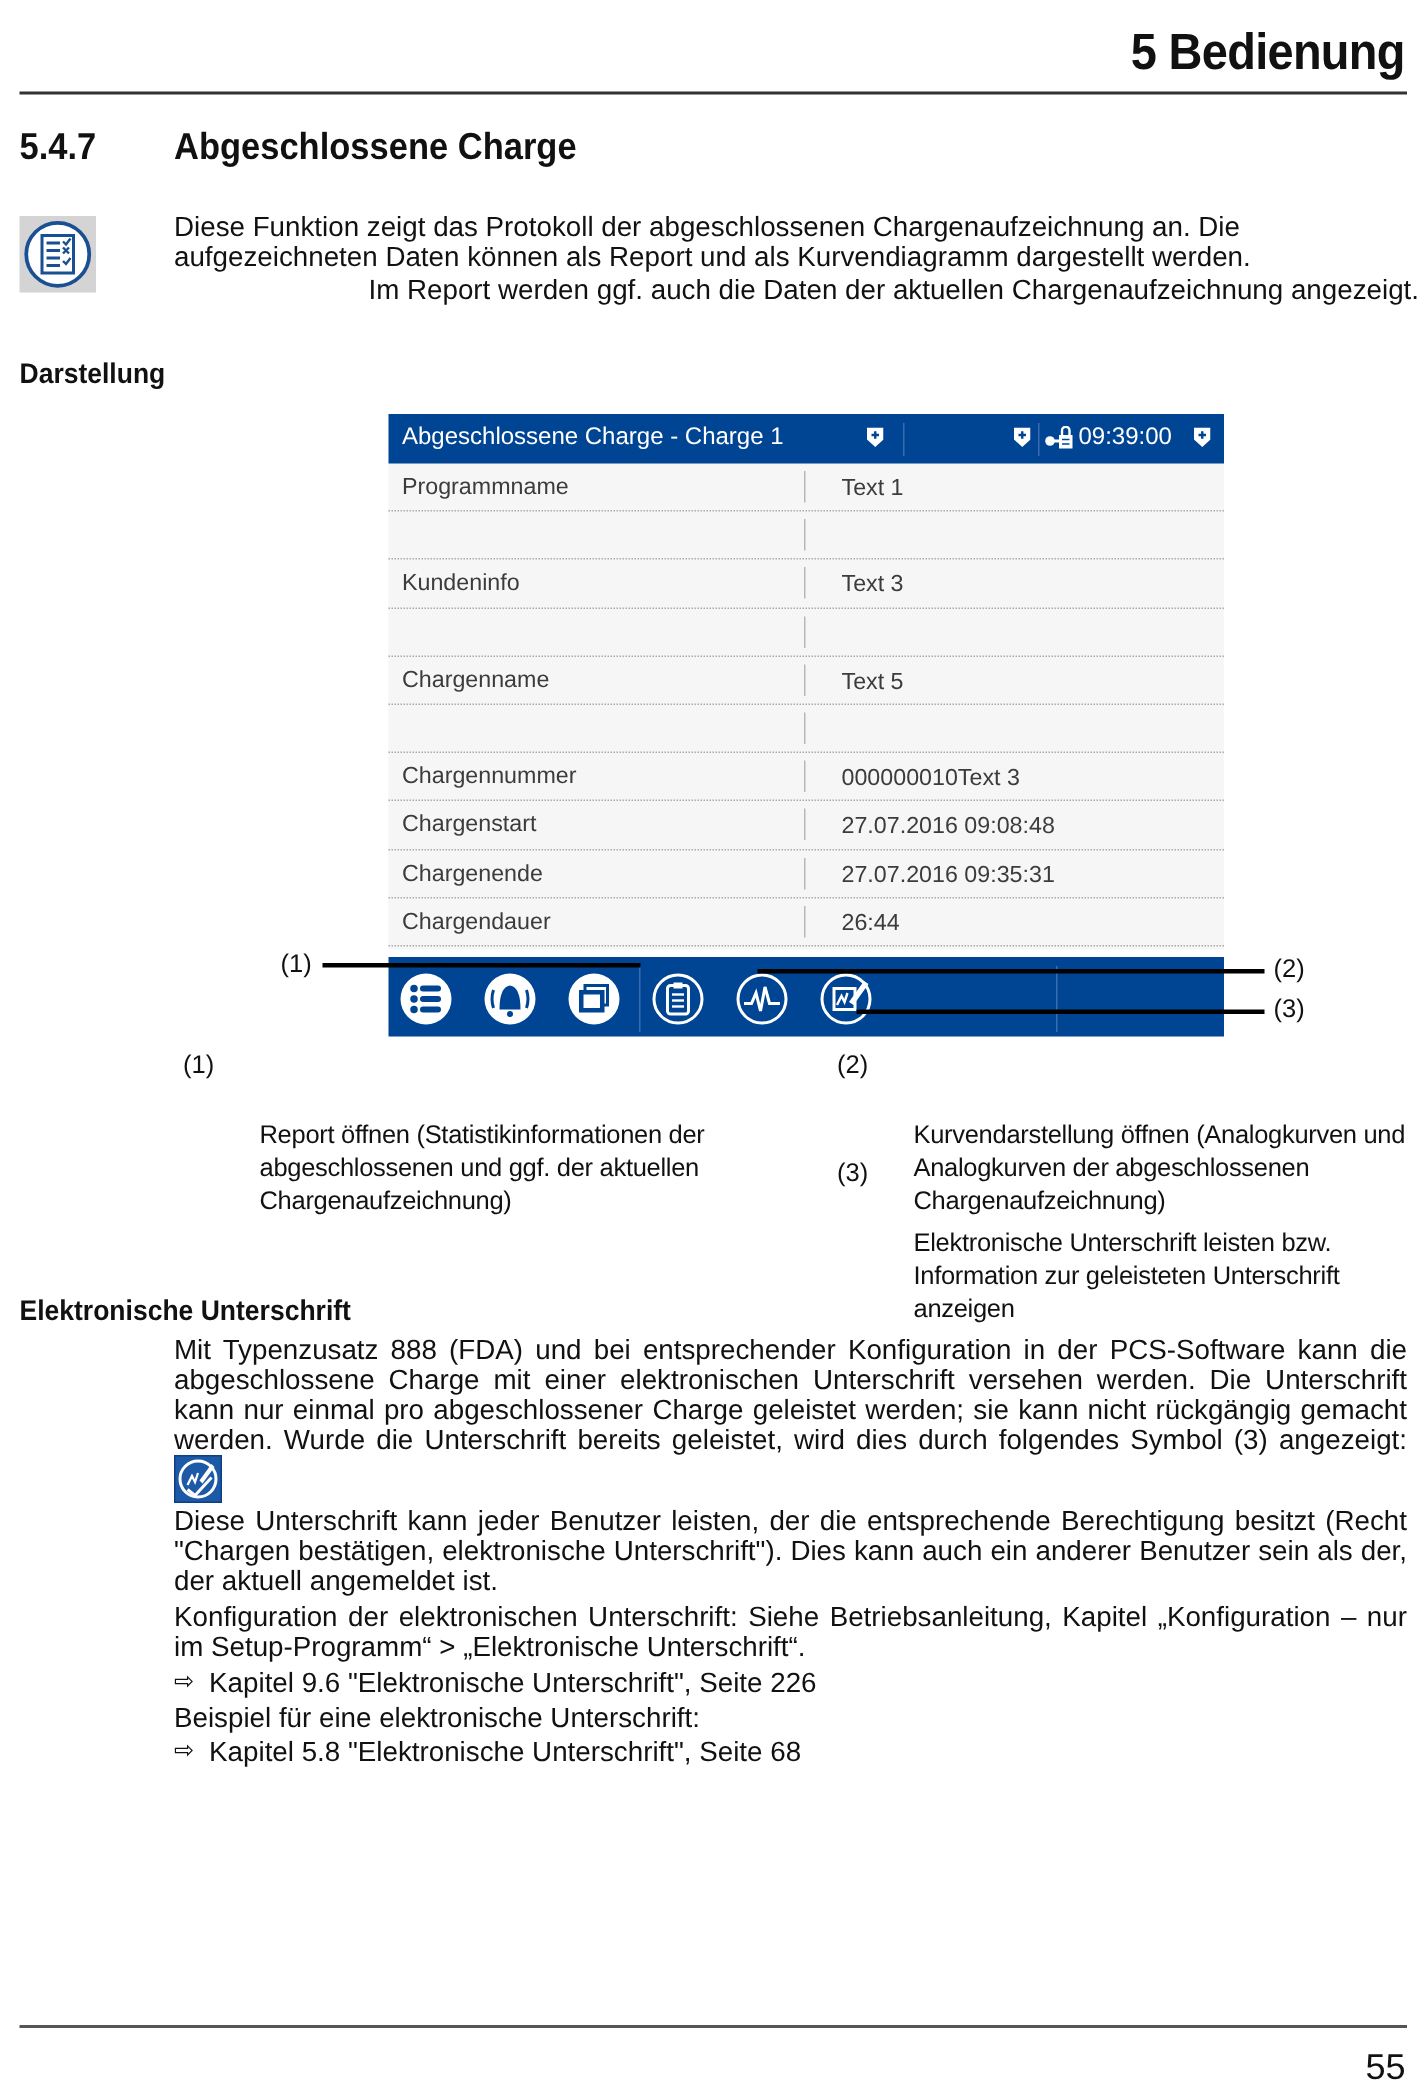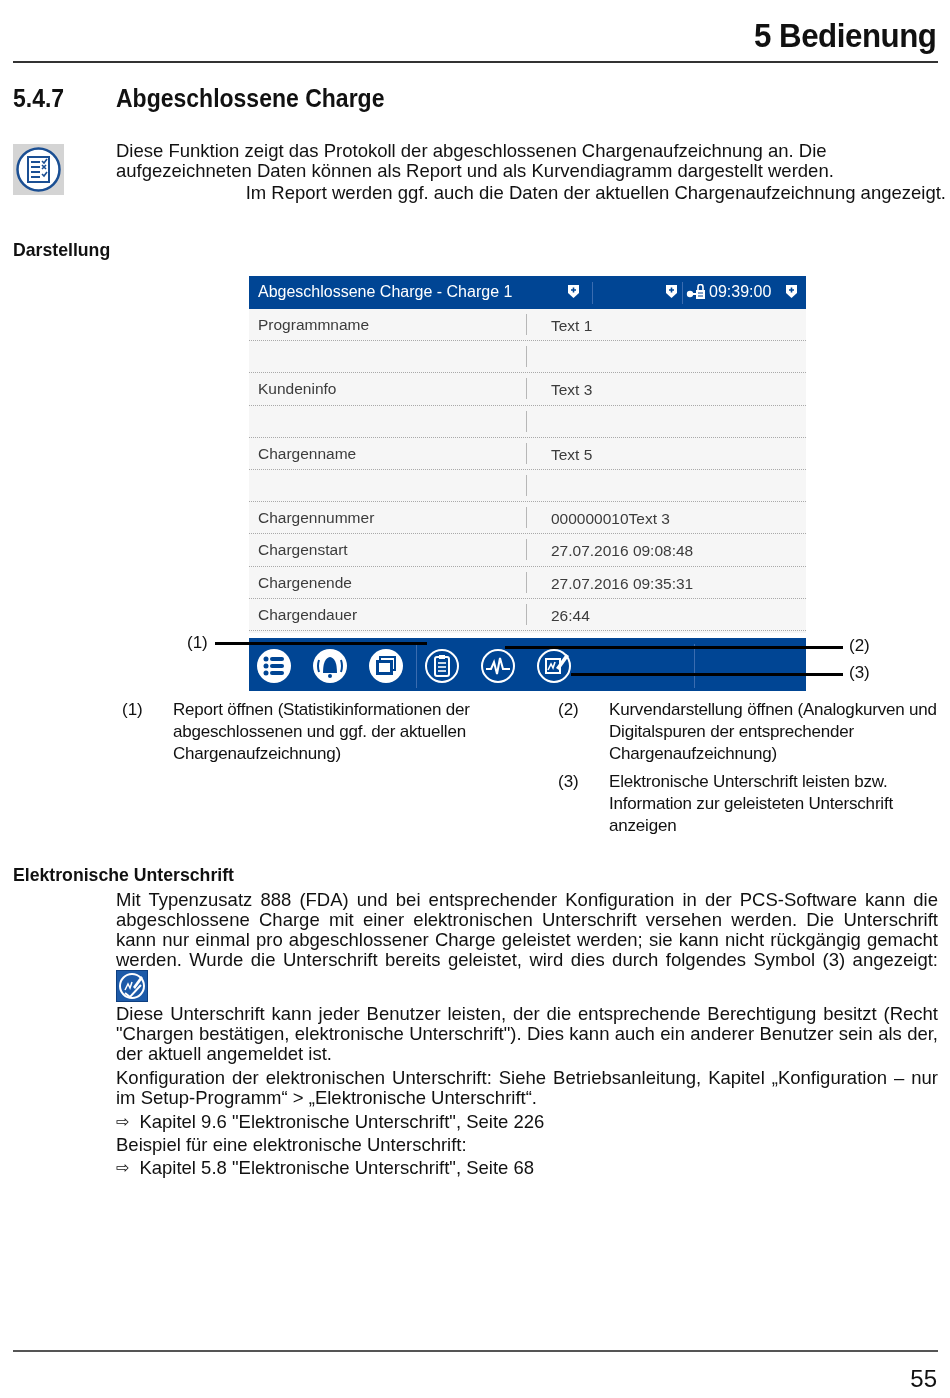--- a/index.html
+++ b/index.html
@@ -22,7 +22,7 @@
   .subhead { font-size:19px; font-weight:bold; transform:scaleX(0.93); transform-origin:left center; white-space:nowrap; }
 
   
-  .screen { left:249px; top:276px; width:557px; height:357px; background:#f6f6f6; }
+  .screen { left:259px; top:276px; width:557px; height:357px; background:#f6f6f6; }
   .screen-header { position:absolute; left:0; top:0; width:557px; height:33px; background:#004594; color:#fff; }
   .screen-title { position:absolute; left:9px; top:7px; font-size:16px; }
   .hdr-pin { position:absolute; top:9px; width:11px; height:13px; }

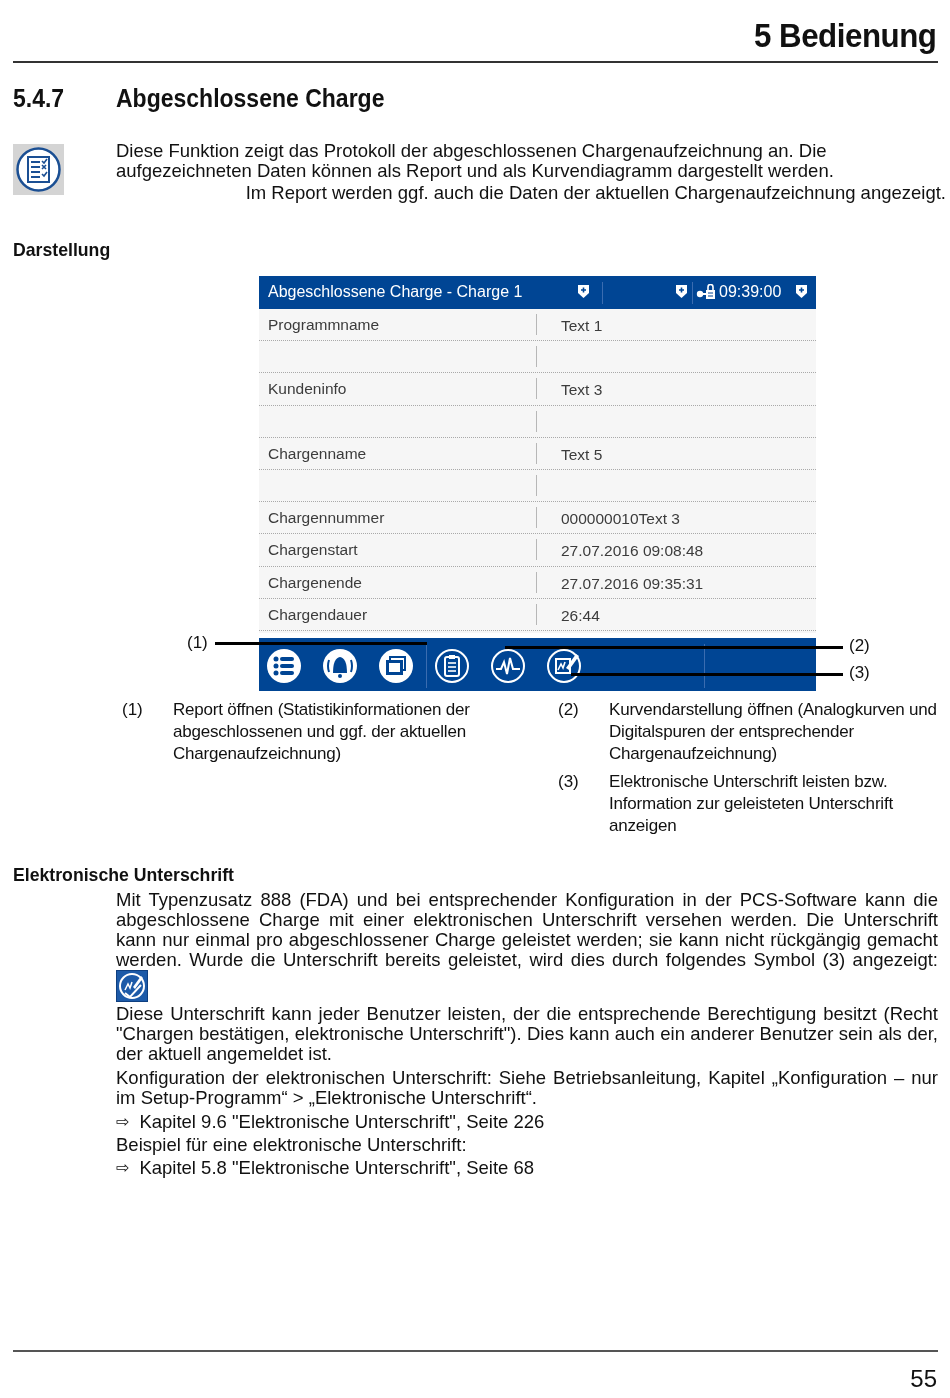--- a/index.html
+++ b/index.html
@@ -43,7 +43,7 @@
 
   
   .legend-num { font-size:17px; }
-  .legend-text { font-size:17px; line-height:22px; letter-spacing:-0.2px; }
+  .legend-text { font-size:17px; line-height:22px; letter-spacing:-0.2px;margin-top:47px; }
 
   .esig { left:116px; width:822px; text-align:justify; }
   .para { margin:0; }

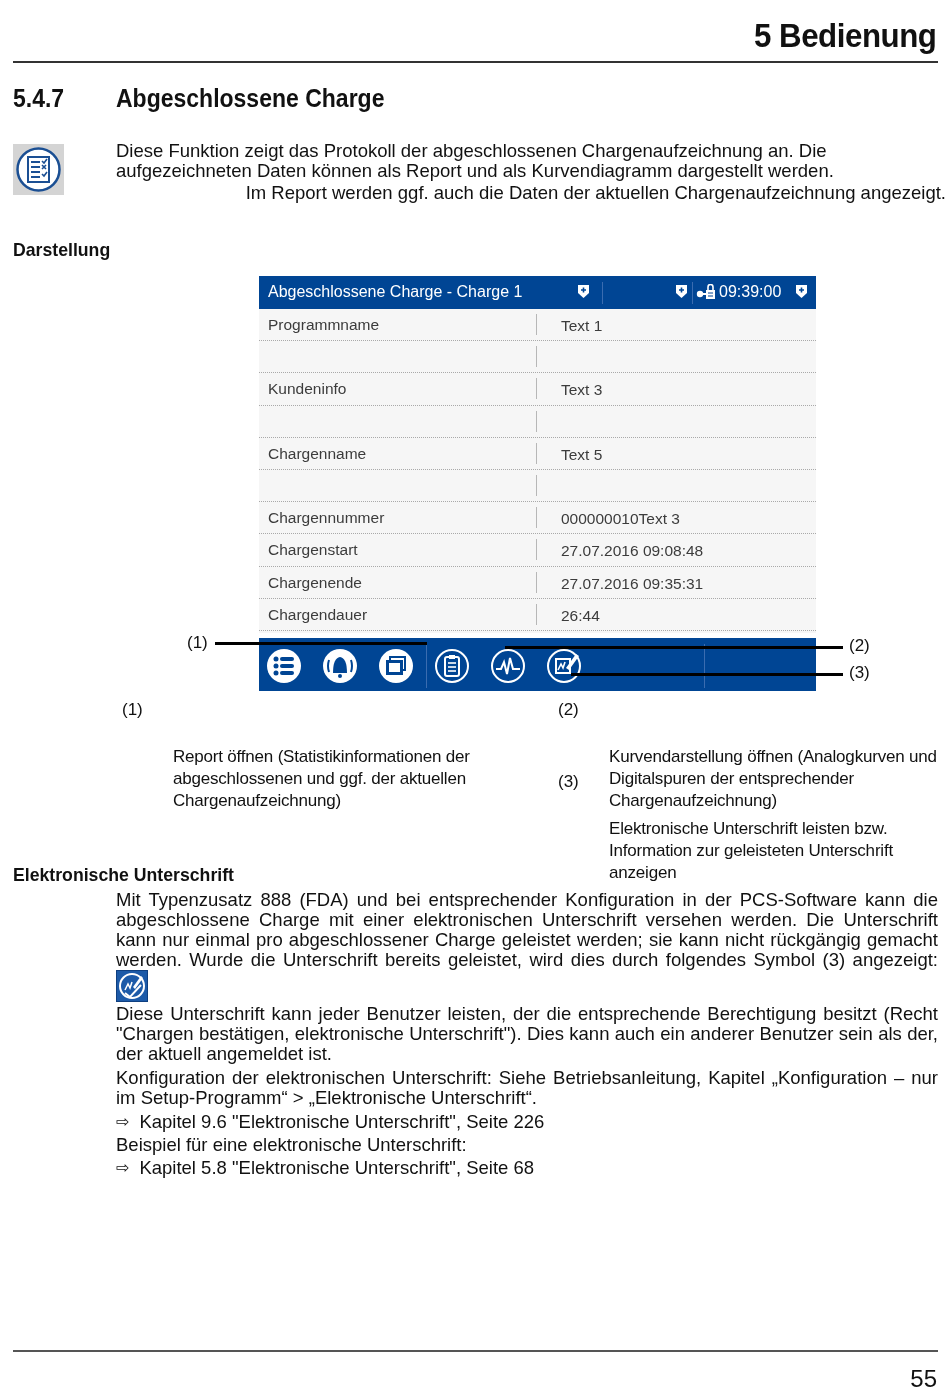--- a/index.html
+++ b/index.html
@@ -227,7 +227,7 @@
 <div class="abs legend-num" style="left:122px; top:700px;">(1)</div>
 <div class="abs legend-text" style="left:173px; top:699px; width:340px;">Report öffnen (Statistikinformationen der abgeschlossenen und ggf. der aktuellen Chargenaufzeichnung)</div>
 <div class="abs legend-num" style="left:558px; top:700px;">(2)</div>
-<div class="abs legend-text" style="left:609px; top:699px; width:335px;">Kurvendarstellung öffnen (Analogkurven und Digitalspuren der entsprechender Chargenaufzeichnung)</div>
+<div class="abs legend-text" style="left:609px; top:699px; width:335px;">Kurvendarstellung öffnen (Analogkurven und Analogkurven der abgeschlossenen Chargenaufzeichnung)</div>
 <div class="abs legend-num" style="left:558px; top:772px;">(3)</div>
 <div class="abs legend-text" style="left:609px; top:771px; width:330px;">Elektronische Unterschrift leisten bzw. Information zur geleisteten Unterschrift anzeigen</div>
 

